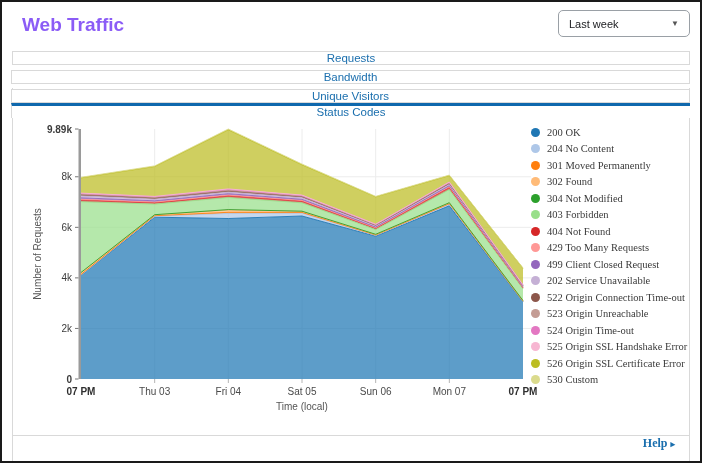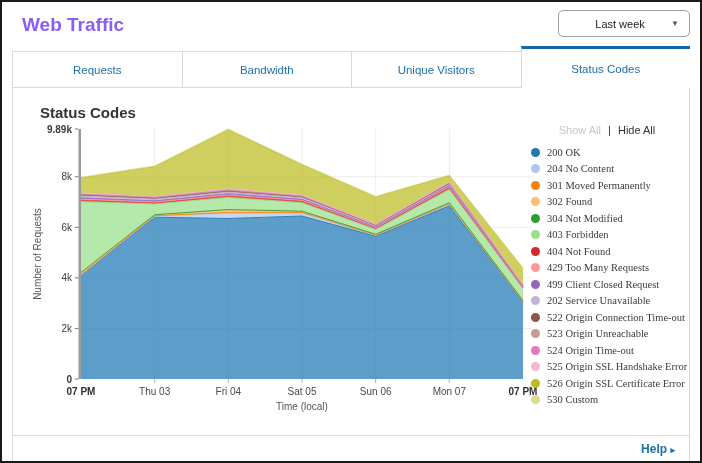--- a/index.html
+++ b/index.html
@@ -17,7 +17,7 @@
   .range-select {
     position:absolute; right:10px; top:8px; width:132px; height:27px;
     border:1px solid #9aa0a6; border-radius:5px; background:#fff;
-    display:flex; align-items:center; padding:0 10px; cursor:pointer;text-align:center;
+    display:flex; align-items:center; padding:0 10px; cursor:pointer;
   }
   .range-select .val { font-size:11px; color:#202124; flex:1; }
   .range-select .caret { font-size:8px; color:#555; }

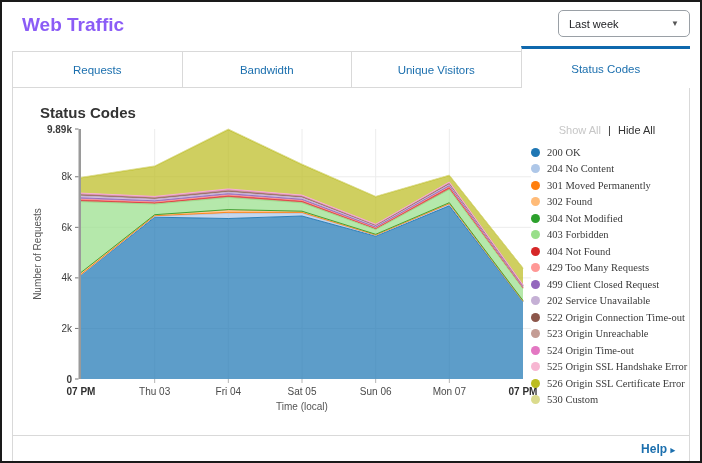--- a/index.html
+++ b/index.html
@@ -23,7 +23,7 @@
   .range-select .caret { font-size:8px; color:#555; }
 
   
-  .tabs { display:flex; height:42px; margin:0 10px; align-items:stretch; }
+  .tabs { display:flex; height:42px; margin:0 10px; align-items:stretch;flex-direction:column; }
   .tab {
     flex:1; display:flex; align-items:center; justify-content:center;
     background:#fff; color:#1b6fae; font-size:11.5px; cursor:pointer;

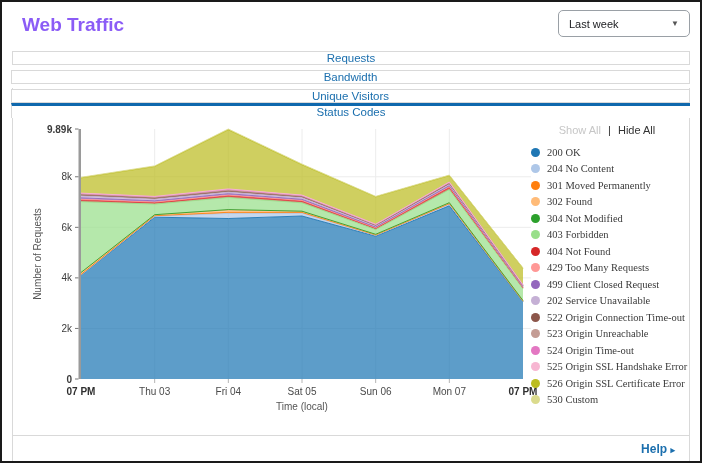--- a/index.html
+++ b/index.html
@@ -150,11 +150,6 @@
           <text x="10" y="136" text-anchor="middle" font-size="10px" fill="#555" font-family="&quot;Liberation Sans&quot;, sans-serif" transform="rotate(-90 10 136)">Number of Requests</text>
         </svg>
       <div class="legend">
-        <div class="legend-controls">
-          <span class="show-all">Show All</span>
-          <span class="sep">|</span>
-          <span class="hide-all">Hide All</span>
-        </div>
         <div id="legend-items">
             <div class="legend-item">
               <span class="legend-dot" style="background: rgb(31, 119, 180);"></span>

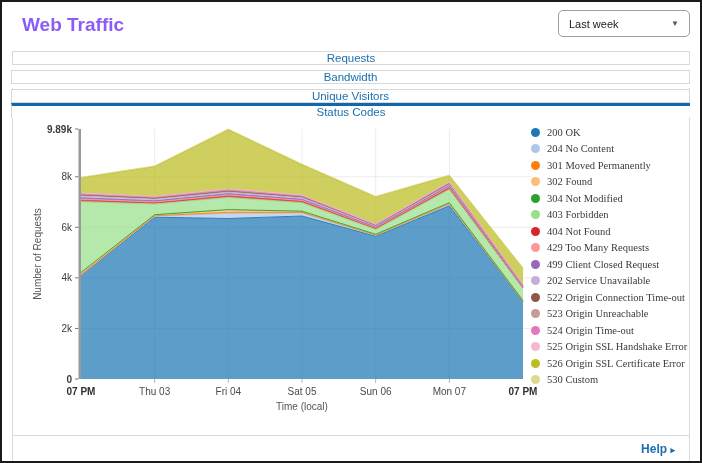--- a/index.html
+++ b/index.html
@@ -52,7 +52,7 @@
   .legend-label { font-size:10.5px; color:#3a3a3a; white-space:nowrap; }
 
   
-  .footer { border-top:1px solid #d9d9d9; height:26px; display:flex; align-items:center; justify-content:flex-end; padding-right:14px; }
+  .footer { border-top:1px solid #d9d9d9; height:26px; display:flex; justify-content:flex-end; padding-right:14px;font-family:Liberation Serif, serif; }
   .help-link { color:#1b6fae; font-size:12px; font-weight:700; cursor:pointer; }
   .help-link .arrow { font-size:9px; }
 </style>

